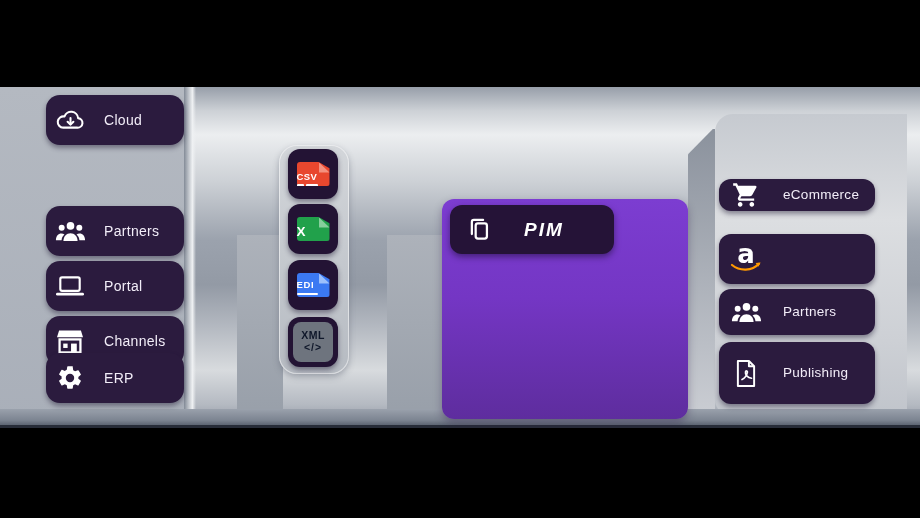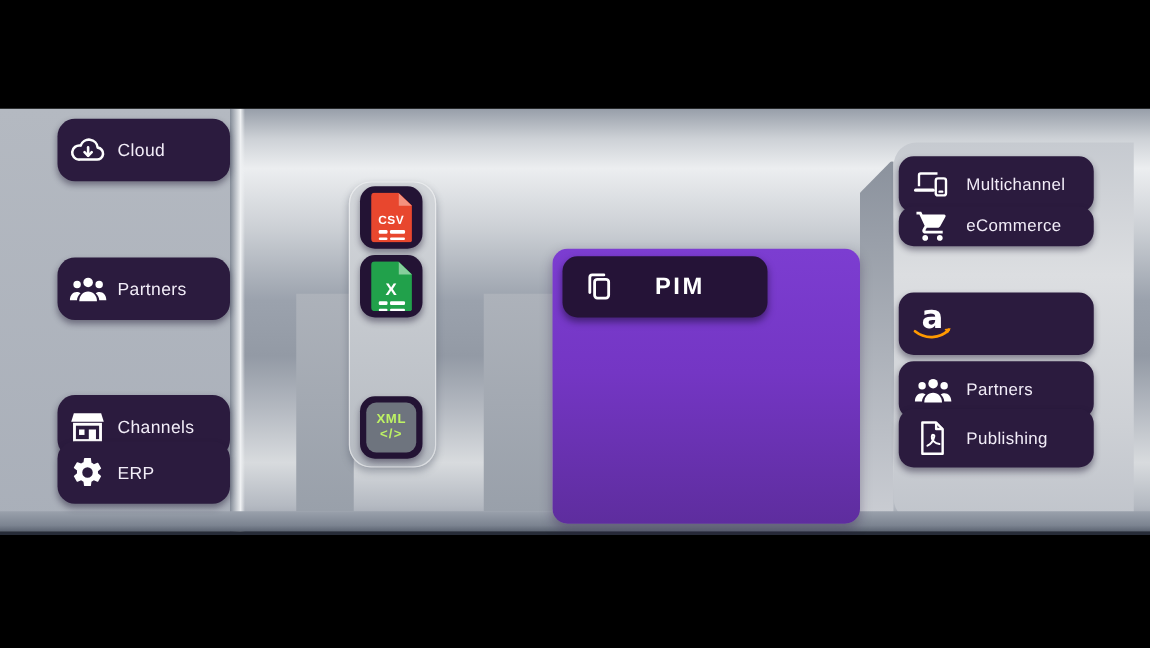--- a/index.html
+++ b/index.html
@@ -38,7 +38,7 @@
     box-shadow:0 4px 9px rgba(40,20,70,.35);}
   
   .node{position:absolute;display:flex;align-items:center;color:#f2edf8;
-    background:#2b1b3e;border-radius:14px;box-shadow:0 3px 5px rgba(28,22,48,.45);}
+    background:#2b1b3e;border-radius:14px;box-shadow:0 3px 5px rgba(28,22,48,.45);gap:10px;}
   .node .icon-box{flex:0 0 48px;display:flex;align-items:center;justify-content:center;}
   .node .label{font-size:14px;letter-spacing:.3px;}
   .src{left:46px;width:138px;height:50px;}

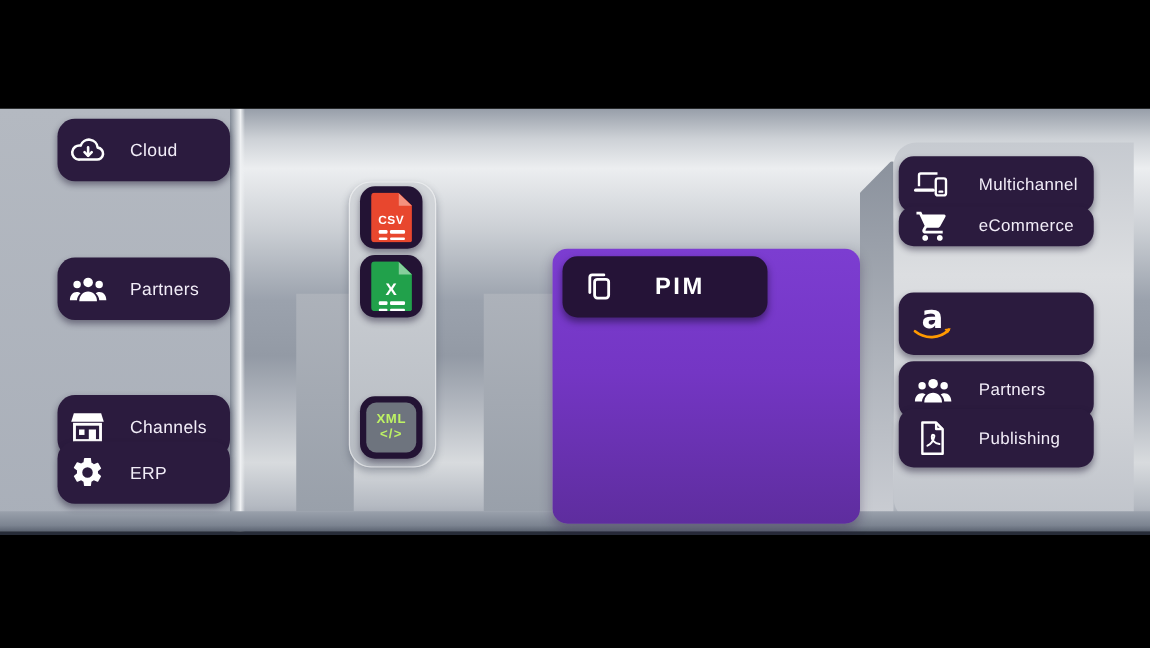--- a/index.html
+++ b/index.html
@@ -196,17 +196,6 @@
   </div>
 
 
-  <div class="node ch" style="top:38px;height:45px">
-    <span class="icon-box">
-      <svg width="30" height="25" viewBox="0 0 30 24" fill="none" stroke="#fff" stroke-width="1.9">
-        <path d="M4.2 13.5V4.6c0-.7.6-1.3 1.3-1.3H19"></path>
-        <path d="M1.5 16.6h14" stroke-width="2.6" stroke-linecap="round"></path>
-        <rect x="17.6" y="7.2" width="8.2" height="13.6" rx="1.8"></rect>
-        <path d="M20.6 17.8h2.2" stroke-linecap="round"></path>
-      </svg>
-    </span>
-    <span class="label">Multichannel</span>
-  </div>
 
   <div class="node ch" style="top:78px;height:32px">
     <span class="icon-box">

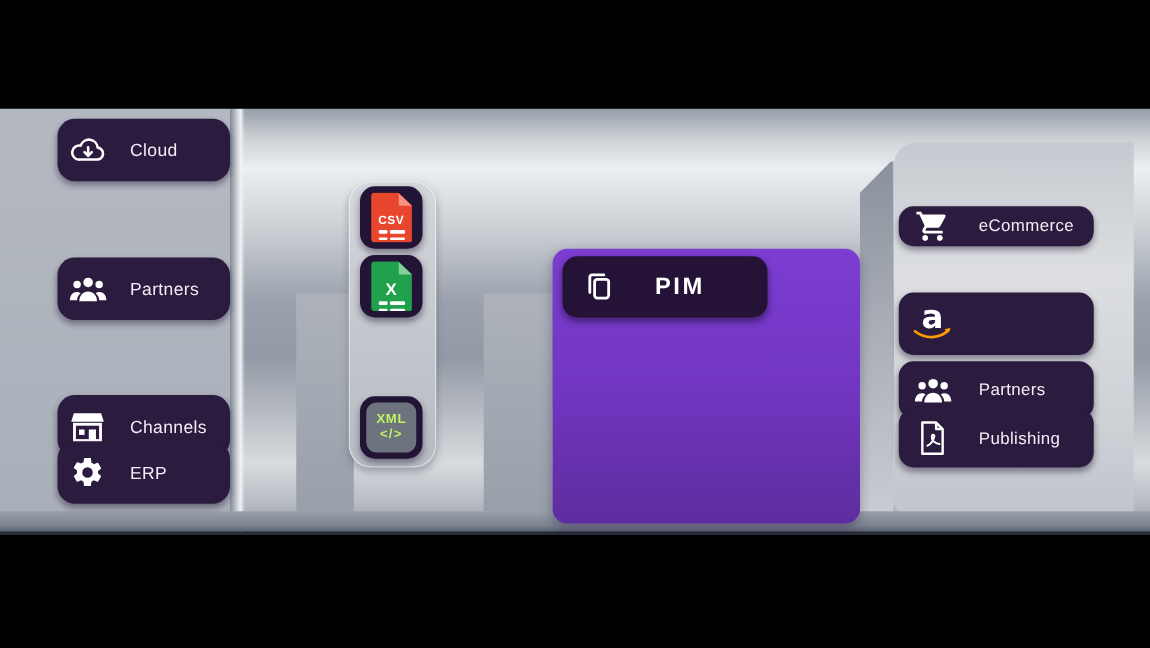--- a/index.html
+++ b/index.html
@@ -53,9 +53,9 @@
   
   .fmt-tile{position:absolute;left:288px;width:50px;height:50px;border-radius:12px;background:#231334;
     display:flex;align-items:center;justify-content:center;box-shadow:0 3px 5px rgba(28,22,48,.45);}
-  .file{width:33px;height:40px;position:relative;border-radius:3px;
+  .file{width:33px;height:24px;position:relative;border-radius:3px;
     clip-path:polygon(0 0,67% 0,100% 26%,100% 100%,0 100%);
-    display:flex;flex-direction:column;align-items:center;justify-content:center;
+    display:flex;flex-direction:column;align-items:flex-start;justify-content:center;
     padding-top:16px;box-sizing:border-box;}
   .file .fold{position:absolute;top:0;left:22px;width:11px;height:10.5px;
     clip-path:polygon(0 0,100% 100%,0 100%);}

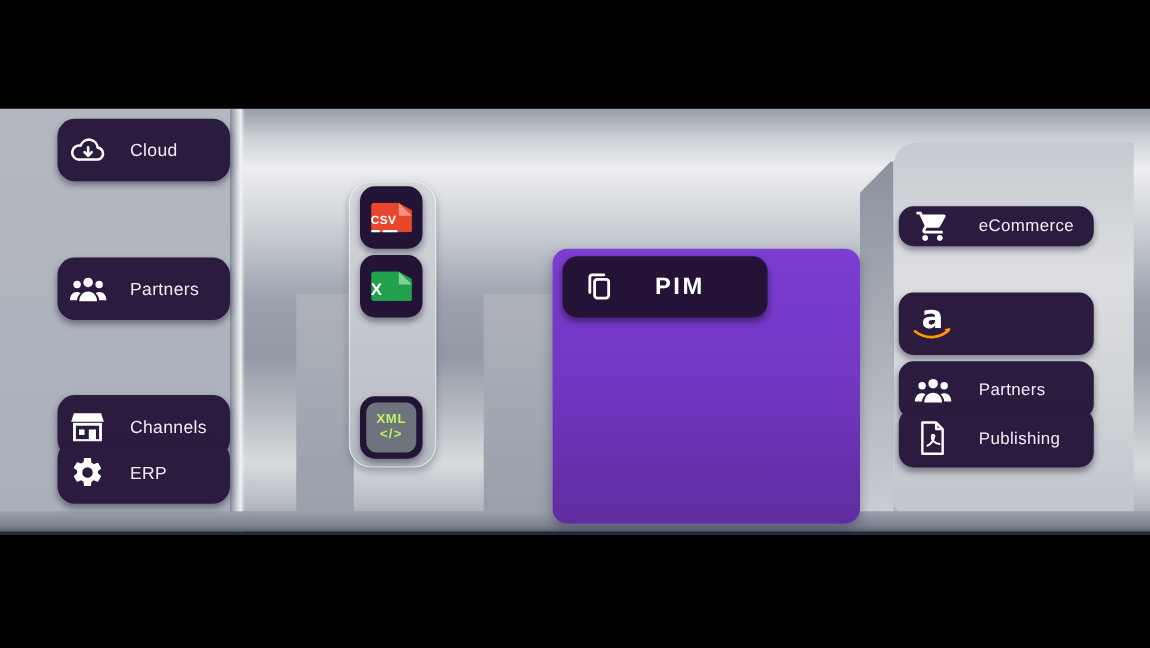--- a/index.html
+++ b/index.html
@@ -197,7 +197,7 @@
 
 
 
-  <div class="node ch" style="top:78px;height:32px">
+  <div class="node ch" style="top:92px;height:32px">
     <span class="icon-box">
       <svg width="28" height="28" viewBox="0 0 24 24" fill="#fff">
         <path d="M7 18c-1.1 0-1.99.9-1.99 2S5.9 22 7 22s2-.9 2-2-.9-2-2-2zM1 2v2h2l3.6 7.59-1.35 2.45c-.16.28-.25.61-.25.96 0 1.1.9 2 2 2h12v-2H7.42c-.14 0-.25-.11-.25-.25l.03-.12.9-1.63h7.45c.75 0 1.41-.41 1.75-1.03l3.58-6.49A1 1 0 0 0 20 4H5.21l-.94-2H1zm16 16c-1.1 0-1.99.9-1.99 2s.89 2 1.99 2 2-.9 2-2-.9-2-2-2z"></path>

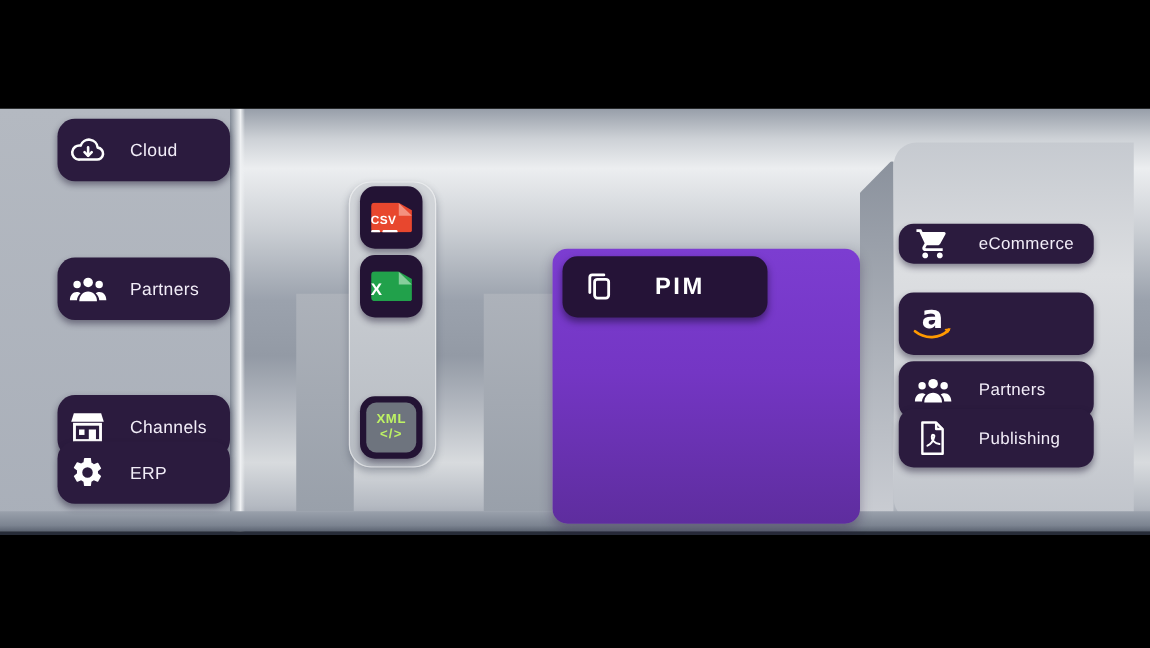--- a/index.html
+++ b/index.html
@@ -49,7 +49,7 @@
   .pf{position:absolute;left:450px;width:164px;height:49px;background:#251337;border-radius:12px;
     display:flex;align-items:center;color:#fff;box-shadow:0 3px 6px rgba(20,10,40,.5);}
   .pf .icon-box{flex:0 0 58px;display:flex;align-items:center;justify-content:center;}
-  .pf .label{font-size:19px;font-weight:700;letter-spacing:2px;margin-left:16px;}
+  .pf .label{font-size:19px;font-weight:700;letter-spacing:2px;margin-left:16px;font-style:italic;}
   
   .fmt-tile{position:absolute;left:288px;width:50px;height:50px;border-radius:12px;background:#231334;
     display:flex;align-items:center;justify-content:center;box-shadow:0 3px 5px rgba(28,22,48,.45);}

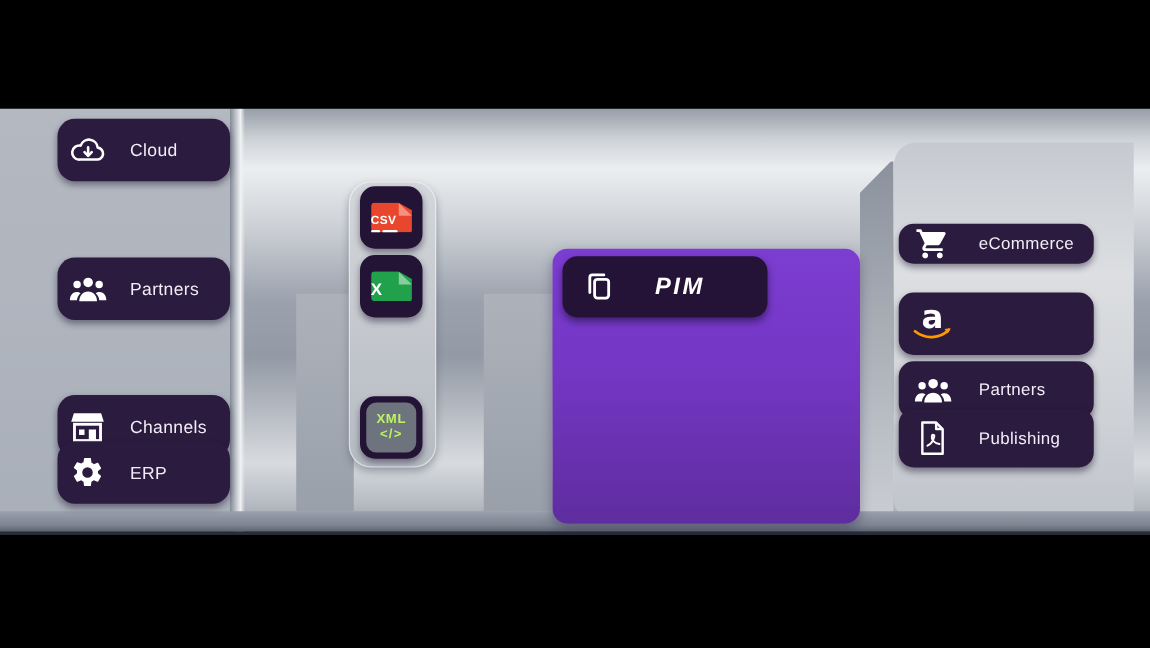--- a/index.html
+++ b/index.html
@@ -121,6 +121,15 @@
     <span class="label">Partners</span>
   </div>
 
+  <div class="node src" style="top:174px">
+    <span class="icon-box">
+      <svg width="28" height="22" viewBox="0 0 26 20" fill="none" stroke="#fff">
+        <rect x="4" y="2" width="18" height="12.5" rx="1.6" stroke-width="2"></rect>
+        <path d="M1.3 17.6h23.4" stroke-width="2.6" stroke-linecap="round"></path>
+      </svg>
+    </span>
+    <span class="label">Portal</span>
+  </div>
 
   <div class="node src" style="top:229px">
     <span class="icon-box">

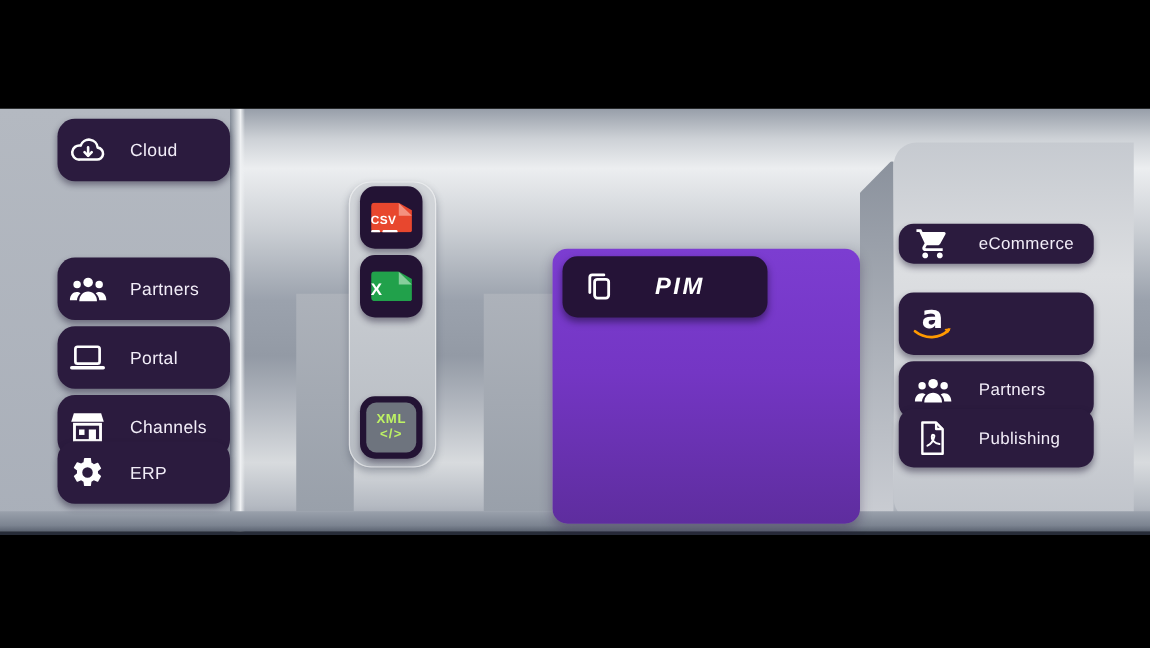--- a/index.html
+++ b/index.html
@@ -186,6 +186,17 @@
     </div>
   </div>
 
+  <div class="fmt-tile fmt-edi" style="top:173px">
+    <div class="file">
+      <div class="fold"></div>
+      <span class="ftext">EDI</span>
+      <div class="rows">
+        <span class="bar f"></span>
+          <span class="bar f"></span>
+          <span class="bar f"></span>
+      </div>
+    </div>
+  </div>
 
   <div class="fmt-tile fmt-xml" style="top:230px">
     <div class="xml-box">

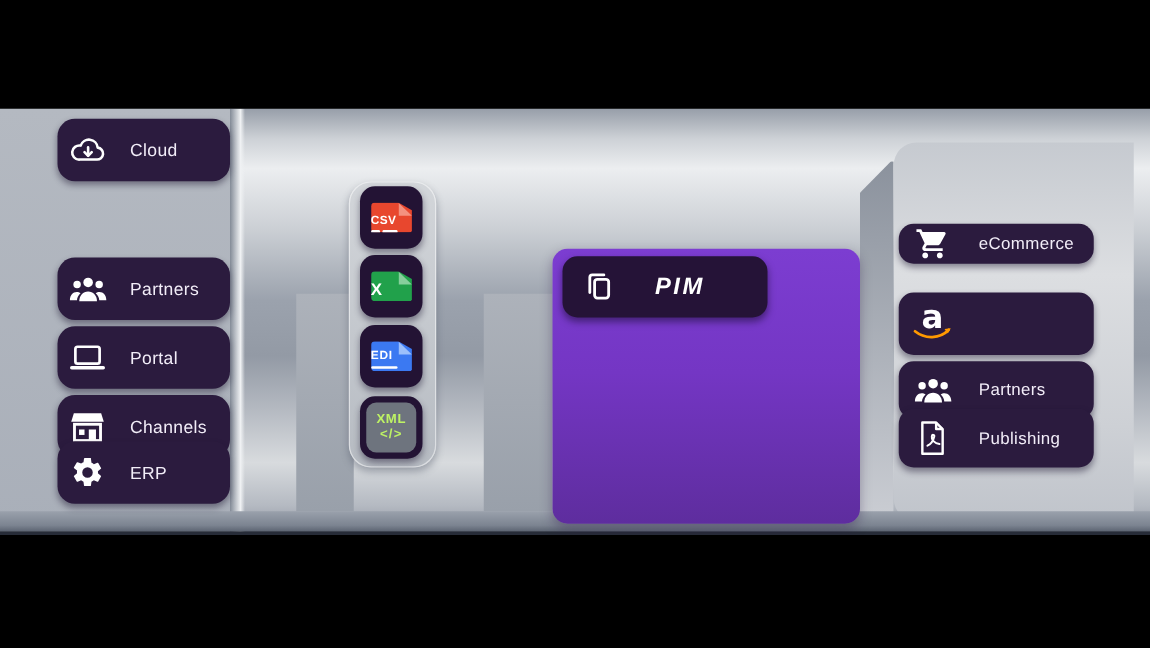--- a/index.html
+++ b/index.html
@@ -70,7 +70,7 @@
   .row2{display:flex;gap:2px;}
   .bar{height:2.6px;background:#fff;border-radius:1px;}
   .bar.s{width:7px}.bar.l{width:12px}.bar.f{width:21px}
-  .xml-box{width:40px;height:40px;border-radius:8px;background:#6e747e;color:#bef264;
+  .xml-box{width:40px;height:40px;border-radius:8px;background:#6e747e;color:#0f172a;
     display:flex;flex-direction:column;align-items:center;justify-content:center;font-weight:700;}
   .xml-box .t1{font-size:10.5px;letter-spacing:.5px;line-height:1.1}
   .xml-box .t2{font-size:10.5px;letter-spacing:1px;line-height:1.1}

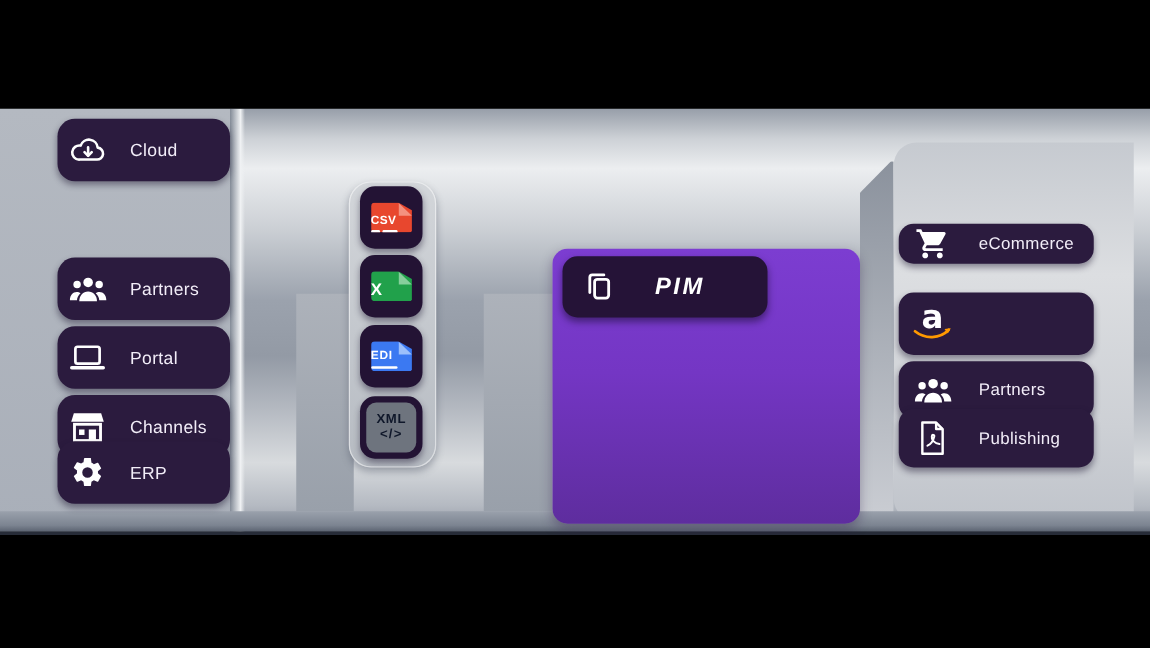--- a/index.html
+++ b/index.html
@@ -252,7 +252,7 @@
     <span class="label">Partners</span>
   </div>
 
-  <div class="node ch" style="top:240px;height:47px">
+  <div class="node ch" style="top:255px;height:62px">
     <span class="icon-box">
       <svg width="26" height="29" viewBox="0 0 24 26" fill="none" stroke="#fff" stroke-width="1.8" stroke-linejoin="round">
         <path d="M4.5 1.5h10.2l4.8 4.8v18.2H4.5z"></path>

